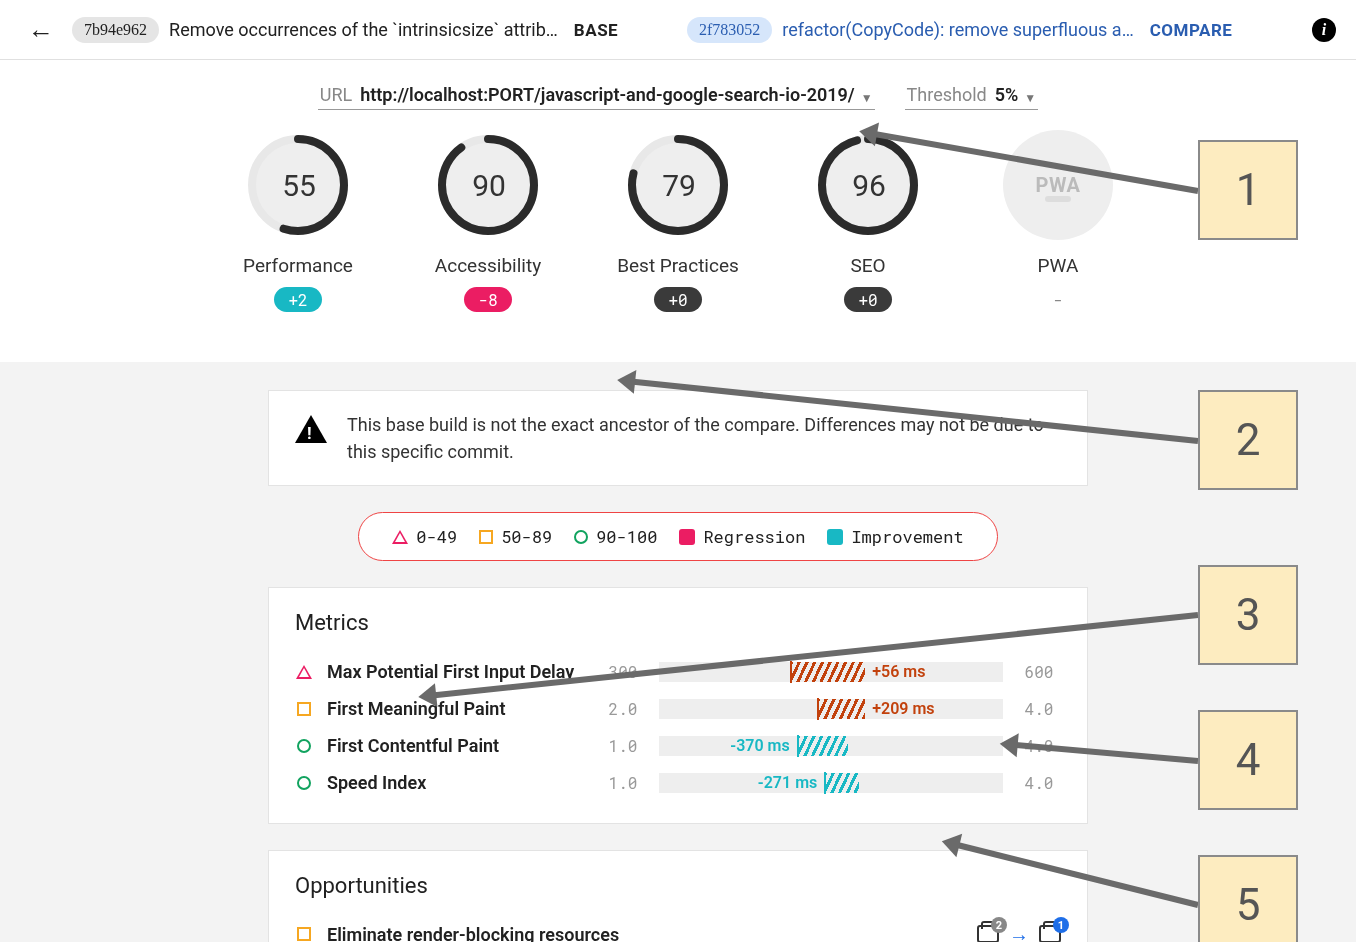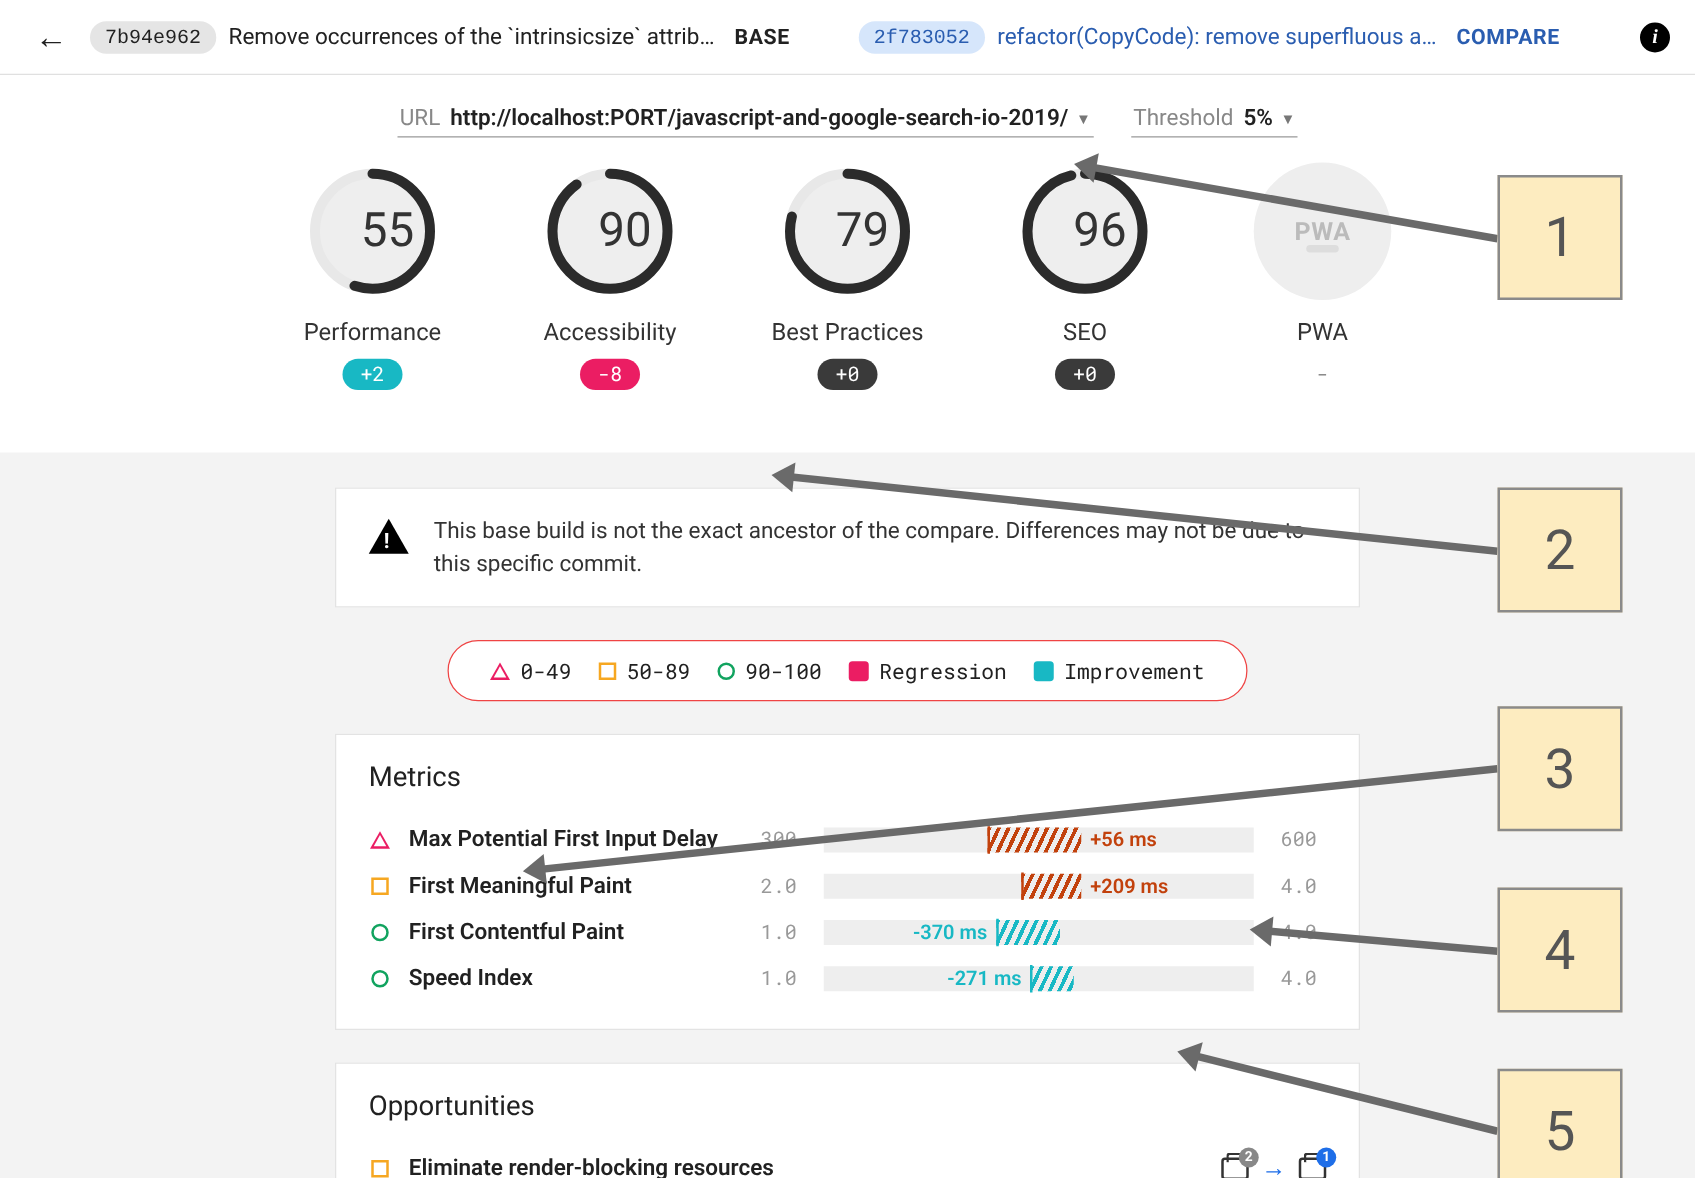--- a/index.html
+++ b/index.html
@@ -7,7 +7,7 @@
   .header { display: flex; align-items: center; padding: 10px 20px; border-bottom: 1px solid #e0e0e0; gap: 10px; }
   .back-arrow { font-size: 26px; cursor: pointer; padding: 4px 8px; }
   .commit-pill { display: inline-flex; align-items: center; gap: 10px; flex: 1; min-width: 0; }
-  .hash { font-family: Liberation Mono, monospace; background: #e5e5e5; border-radius: 14px; padding: 4px 12px; font-size: 16px; }
+  .hash { font-family: Liberation Serif, serif; background: #e5e5e5; border-radius: 14px; padding: 4px 12px; font-size: 16px; }
   .hash.blue { background: #d6e6fb; color: #2a5db0; }
   .commit-msg { white-space: nowrap; overflow: hidden; text-overflow: ellipsis; font-size: 18px; }
   .commit-msg.blue { color: #2a5db0; }

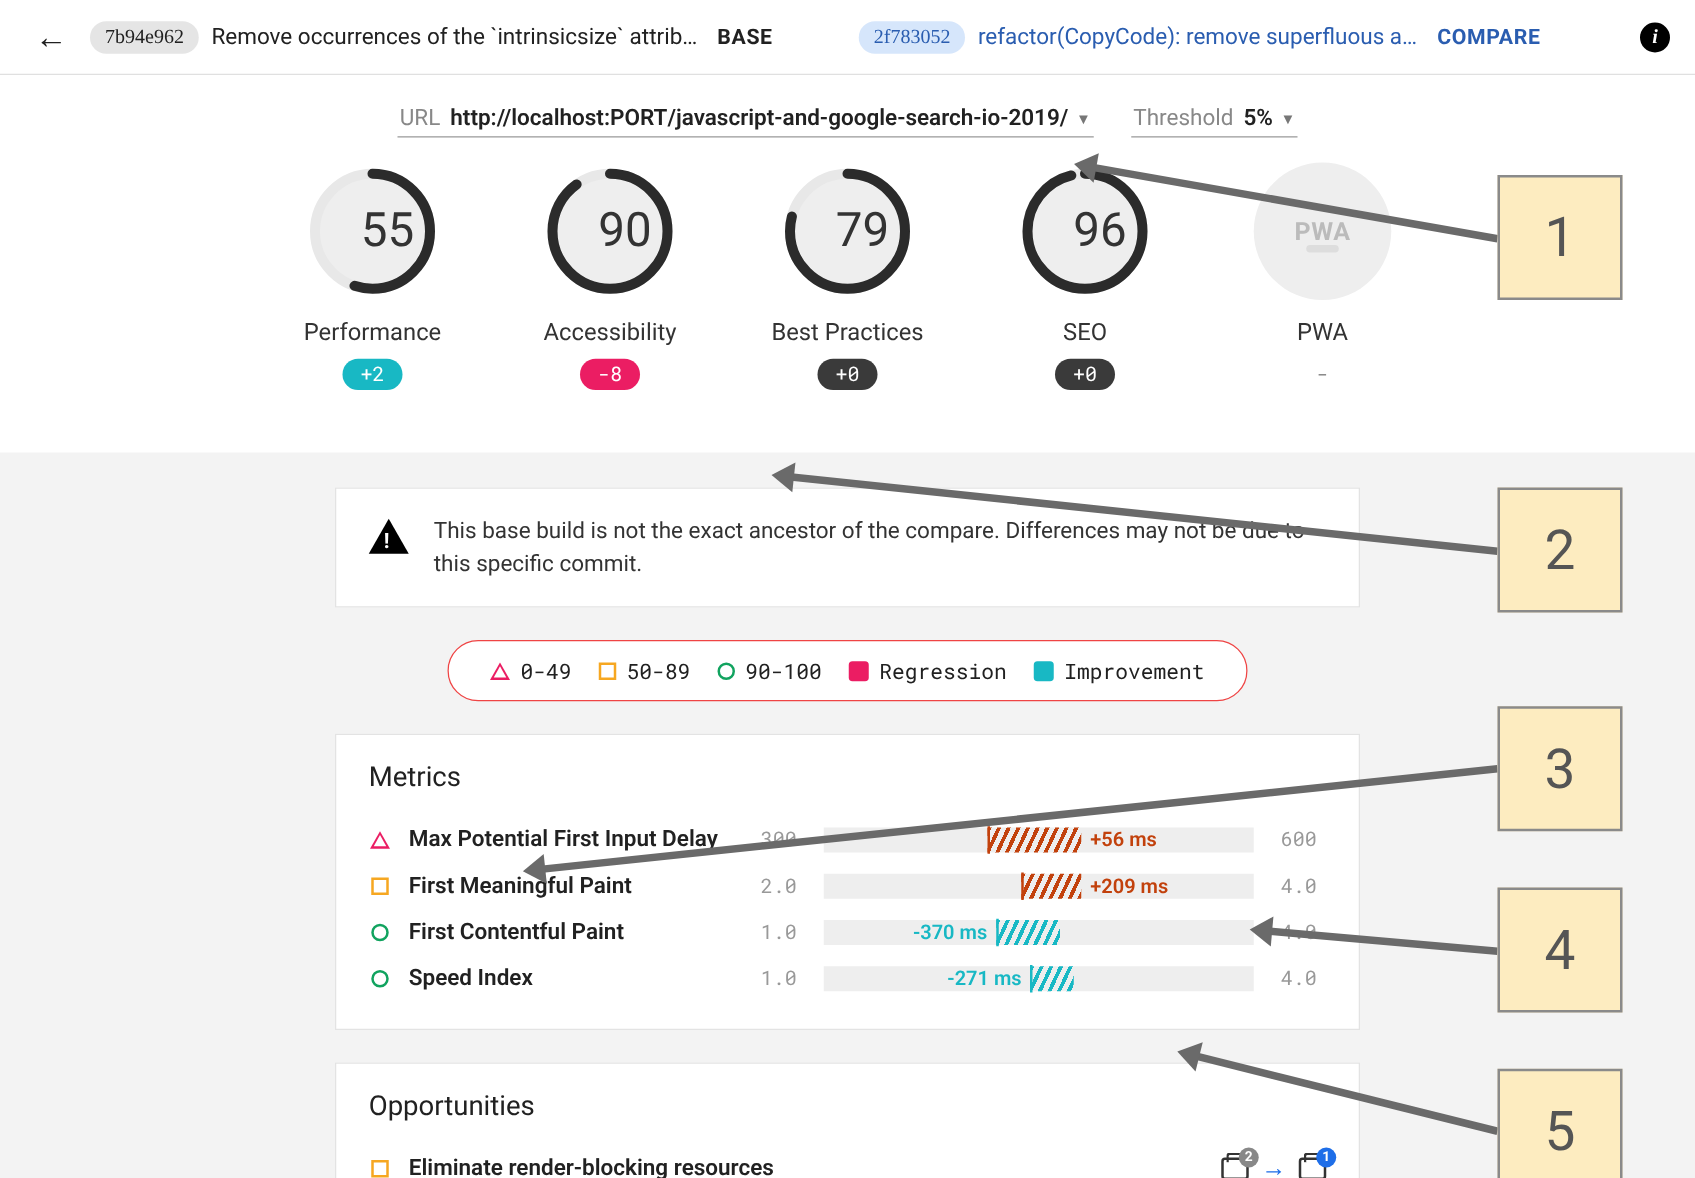--- a/index.html
+++ b/index.html
@@ -18,7 +18,7 @@
   .content { max-width: 1020px; margin: 0 auto; padding: 20px 0 40px 0; position: relative; }
   .url-row { display: flex; align-items: flex-end; gap: 30px; justify-content: center; margin-bottom: 20px; }
   .url-label, .thresh-label { color: #888; font-size: 18px; margin-right: 8px; }
-  .url-field { border-bottom: 1px solid #999; padding: 4px 2px; display: inline-flex; align-items: center; }
+  .url-field { border-bottom: 1px solid #999; padding: 4px 2px; display: inline-flex; align-items: flex-end; }
   .url-value { font-weight: 600; font-size: 18px; }
   .caret { font-size: 12px; color: #777; margin-left: 6px; }
 

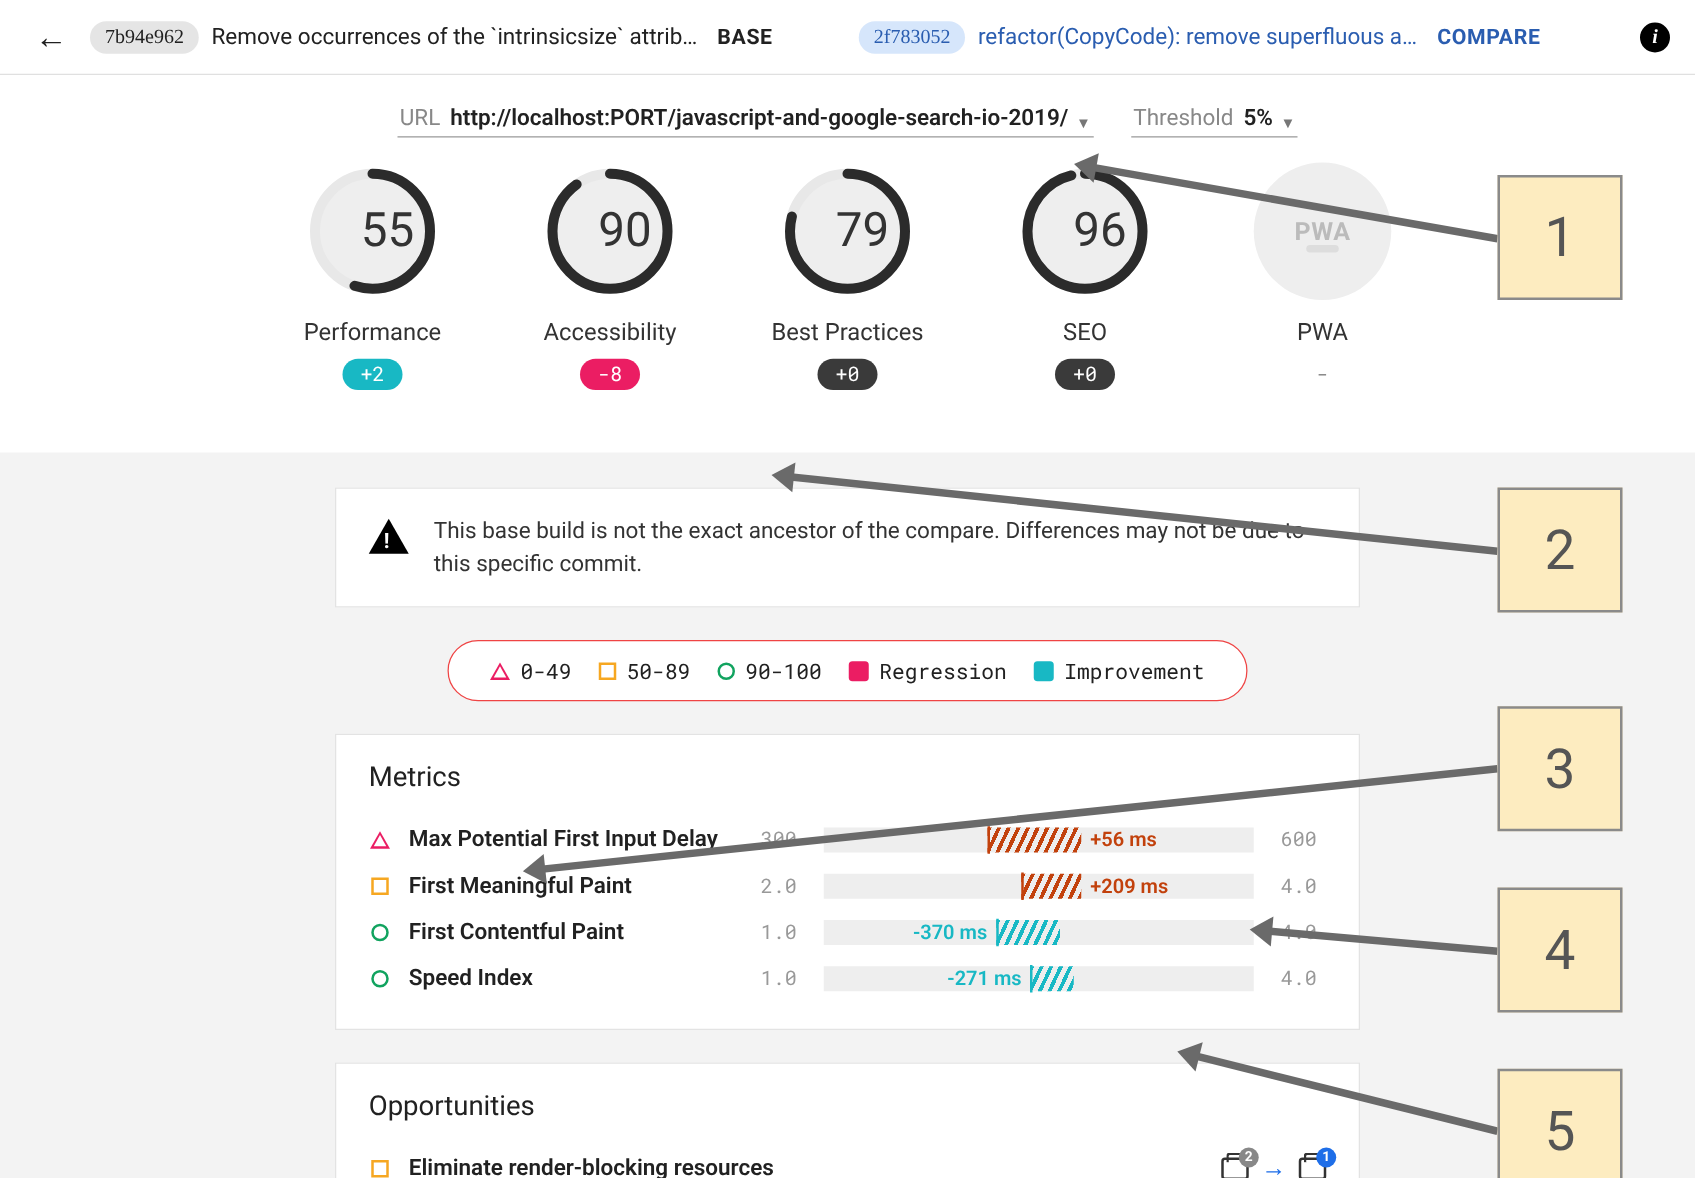--- a/index.html
+++ b/index.html
@@ -28,7 +28,7 @@
   .gauge svg { width: 110px; height: 110px; transform: rotate(-90deg); }
   .gauge .bg { fill: none; stroke: #e8e8e8; stroke-width: 8; }
   .gauge .arc { fill: none; stroke: #2b2b2b; stroke-width: 8; stroke-linecap: round; }
-  .gauge .score { position: absolute; top: 0; left: 12px; width: 100%; height: 100%; display:flex; align-items:center; justify-content:center; font-size: 38px; font-weight: 400; color: #333; }
+  .gauge .score { position: absolute; top: 0; left: 1px; width: 100%; height: 100%; display:flex; align-items:center; justify-content:center; font-size: 30px; font-weight: 400; color: #333; }
   .gauge-inner { position:absolute; top:8px; left:8px; right:8px; bottom:8px; background:#eee; border-radius:50%; z-index:-1; }
   .gauge-label { margin-top: 14px; font-size: 19px; color: #333; }
   .delta-pill { margin-top: 10px; border-radius: 14px; padding: 2px 14px; font-size: 16px; color: #fff; font-family: "Roboto Mono", monospace; }

